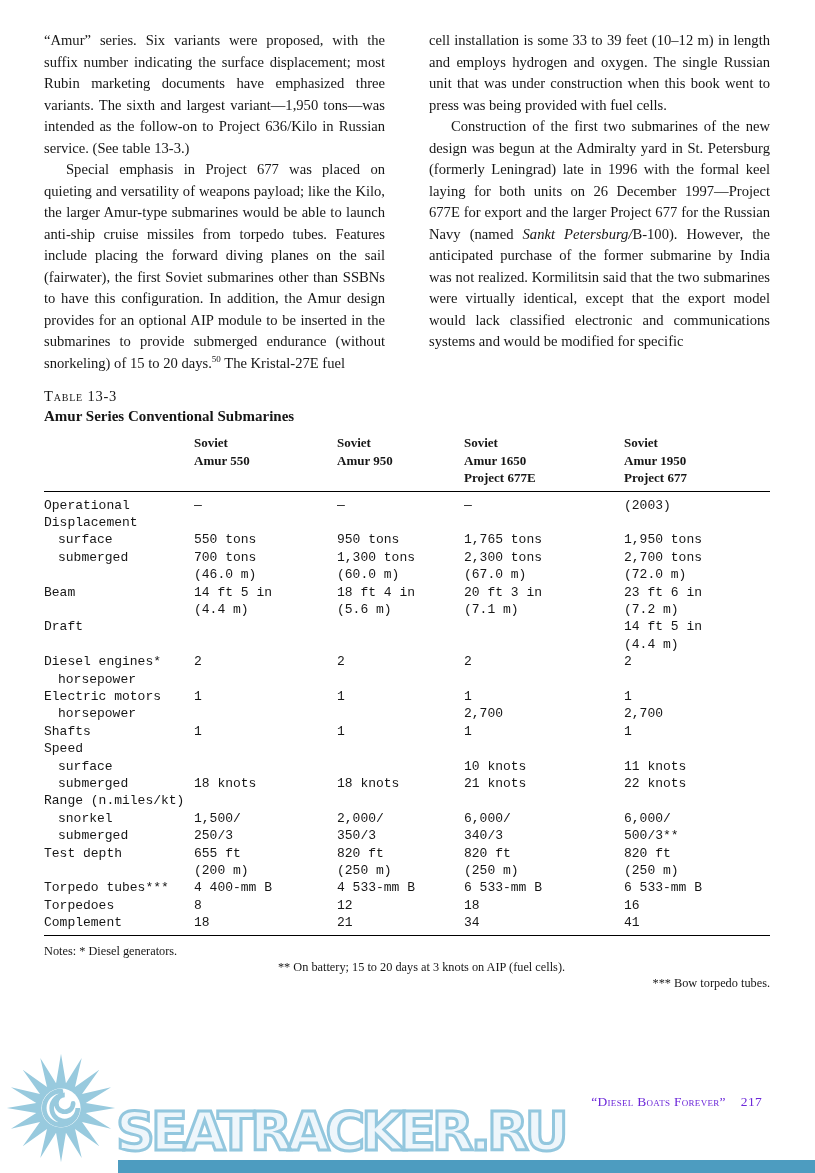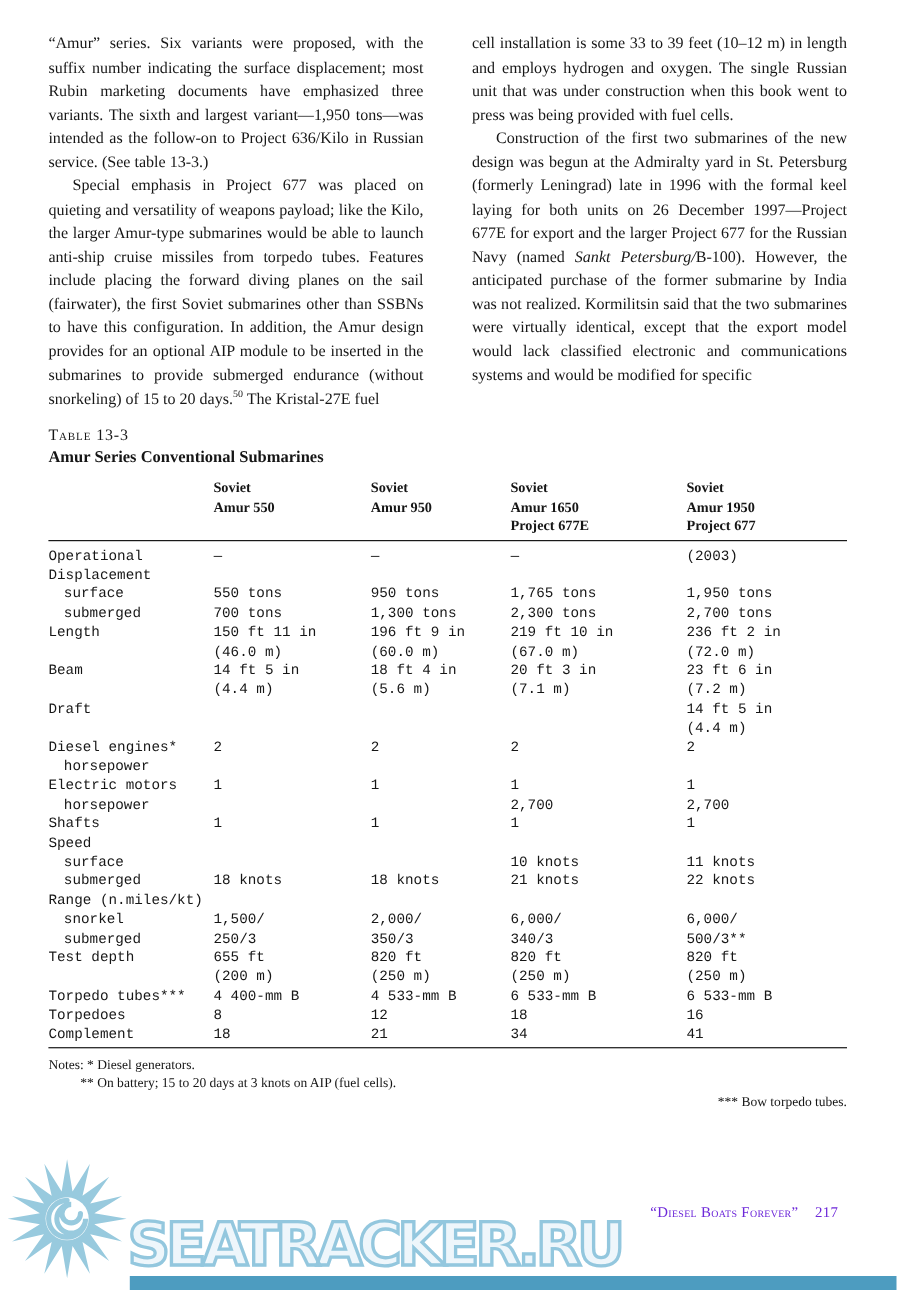--- a/index.html
+++ b/index.html
@@ -161,13 +161,6 @@
           <div class="tcell">2,700 tons</div>
         </div>
         <div class="trow grid5">
-          <div class="tcell tlabel">Length</div>
-          <div class="tcell">150 ft 11 in</div>
-          <div class="tcell">196 ft 9 in</div>
-          <div class="tcell">219 ft 10 in</div>
-          <div class="tcell">236 ft 2 in</div>
-        </div>
-        <div class="trow grid5">
           <div class="tcell tlabel"></div>
           <div class="tcell">(46.0 m)</div>
           <div class="tcell">(60.0 m)</div>

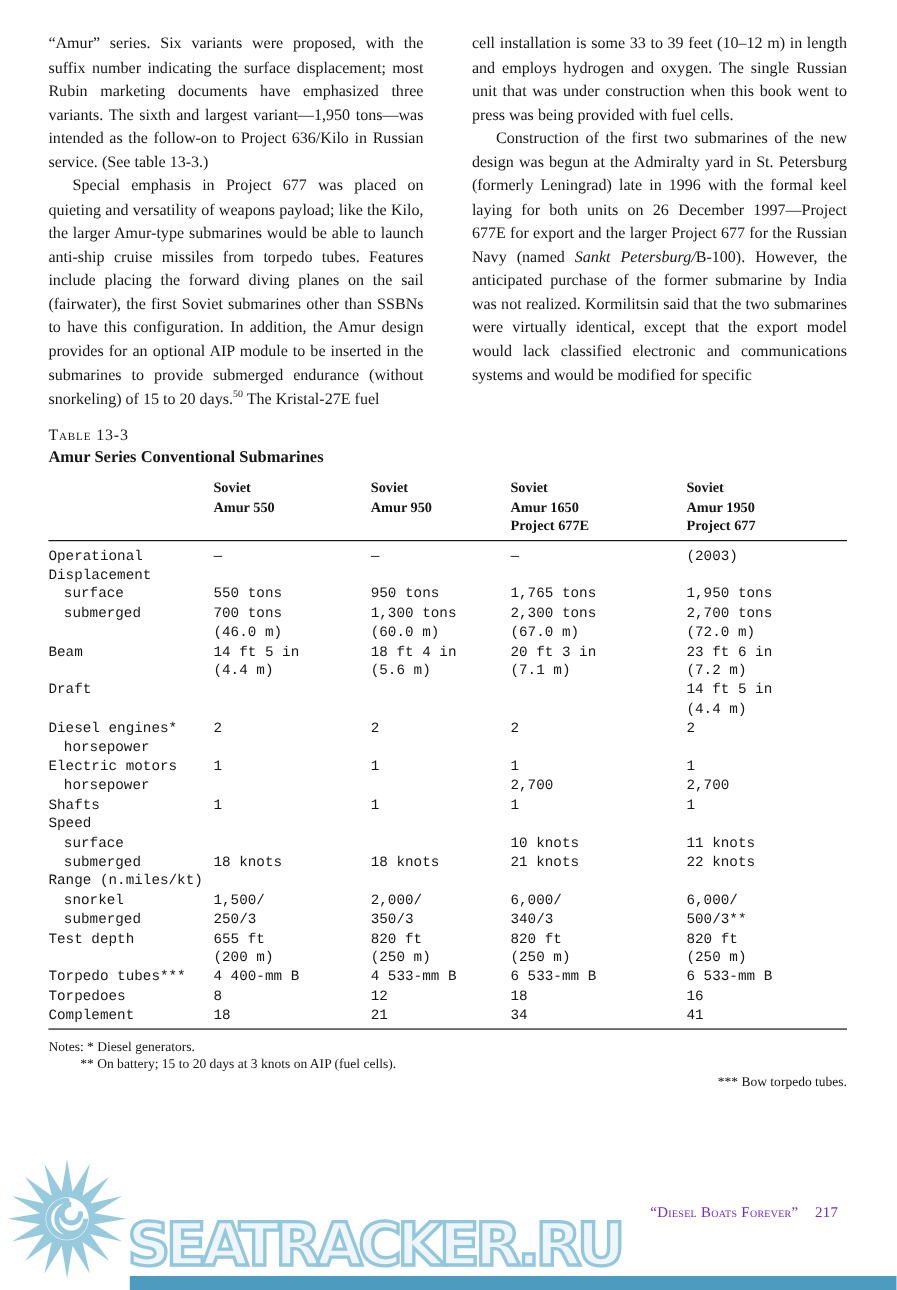--- a/index.html
+++ b/index.html
@@ -57,7 +57,7 @@
 
   
   .notes { margin-top: 7px; font-size: 12.3px; line-height: 16.3px; }
-  .note-1 { padding-left: 29px; }
+  .note-1 { padding-left: 29px; text-align: center; }
   .note-2 { padding-left: 25px; text-align: right; }
 
   

